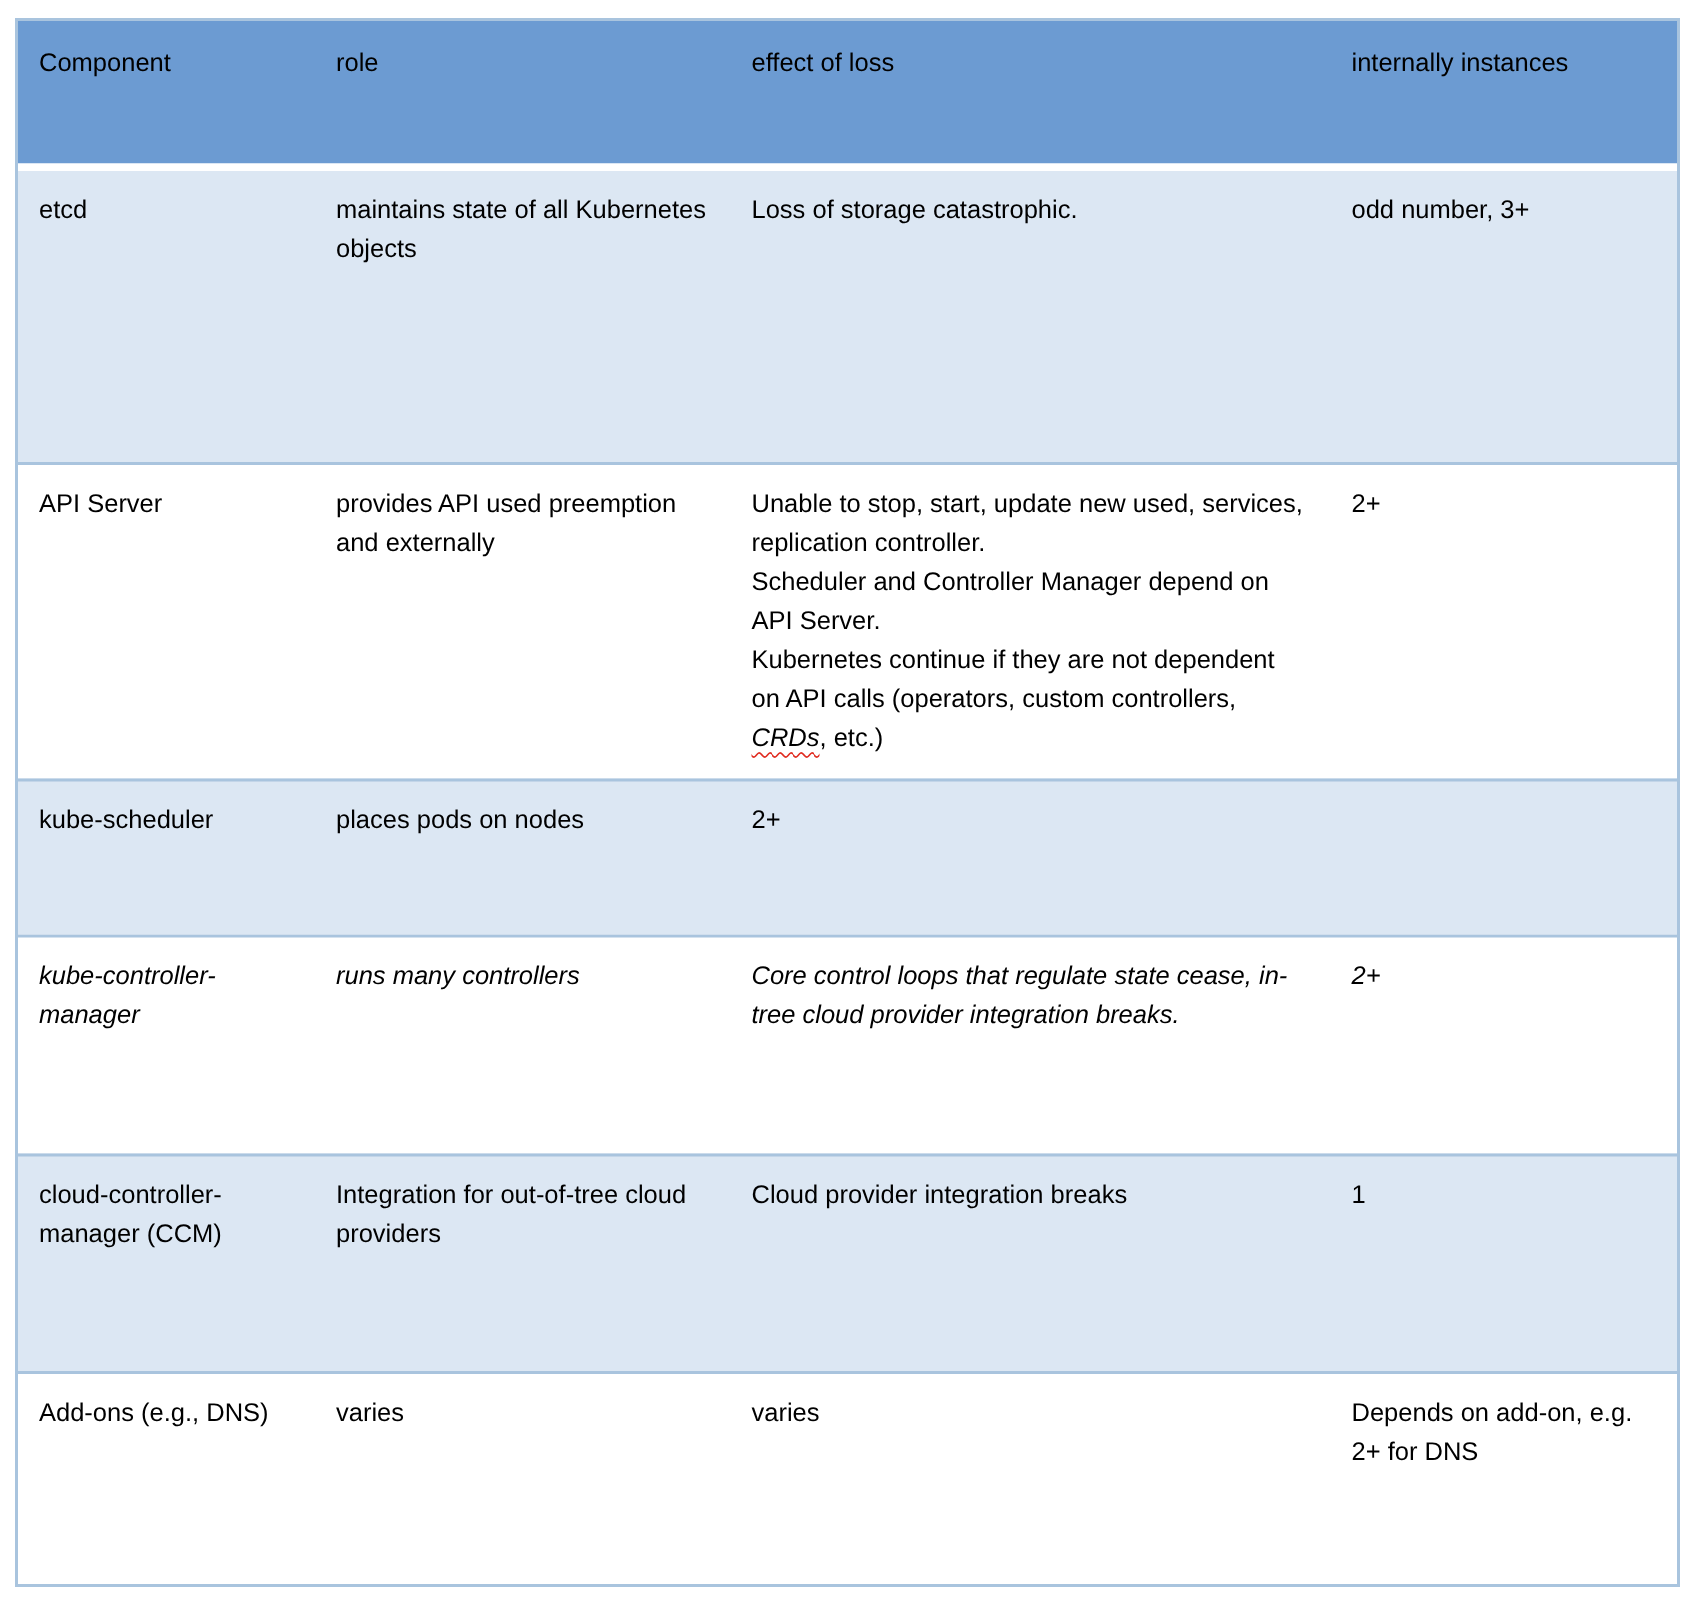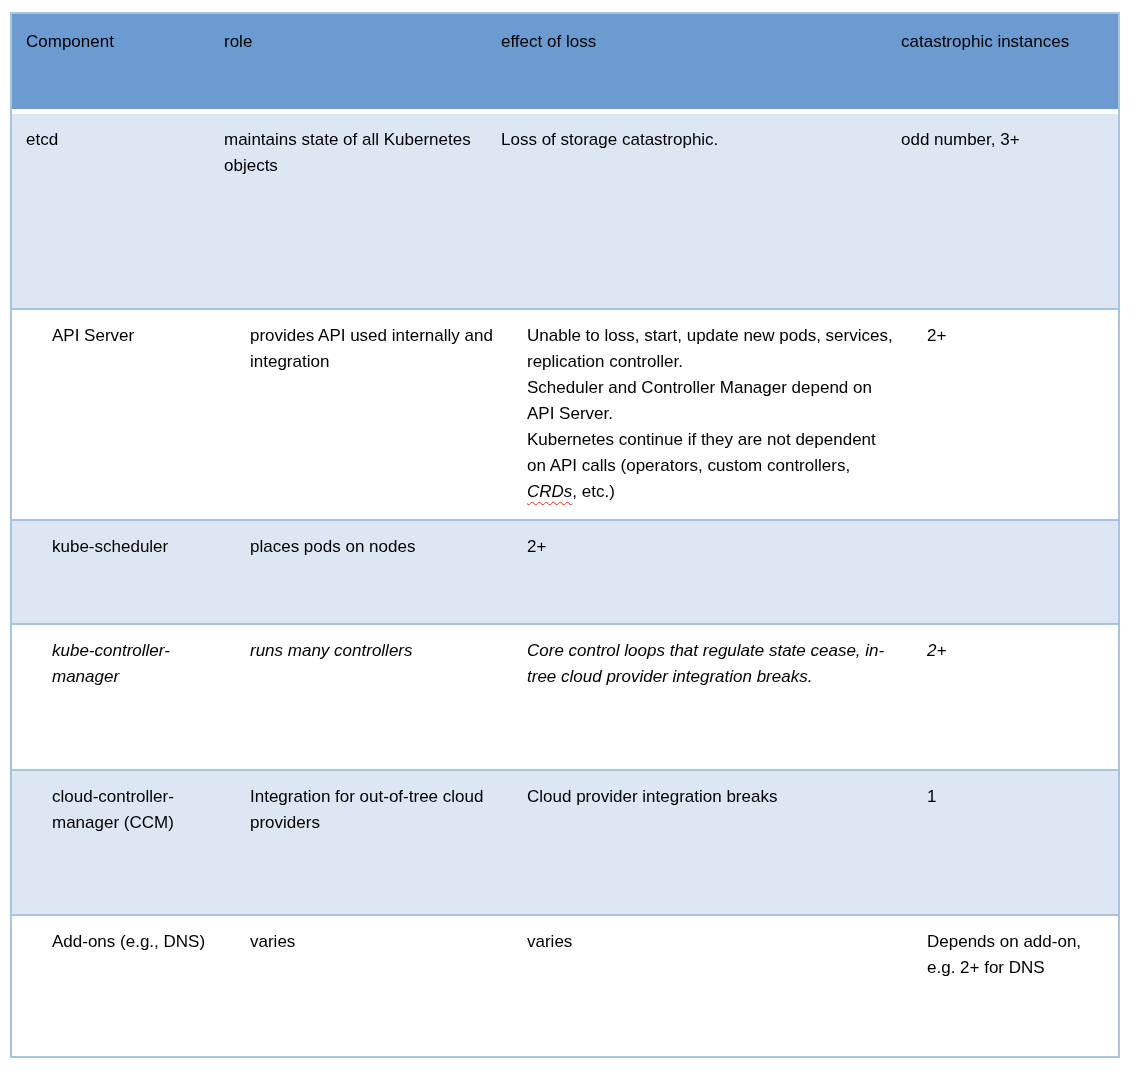--- a/index.html
+++ b/index.html
@@ -79,7 +79,7 @@
       <div class="cell">Component</div>
       <div class="cell">role</div>
       <div class="cell">effect of loss</div>
-      <div class="cell">catastrophic instances</div>
+      <div class="cell">internally instances</div>
     </div>
 
     <div class="spacer"></div>

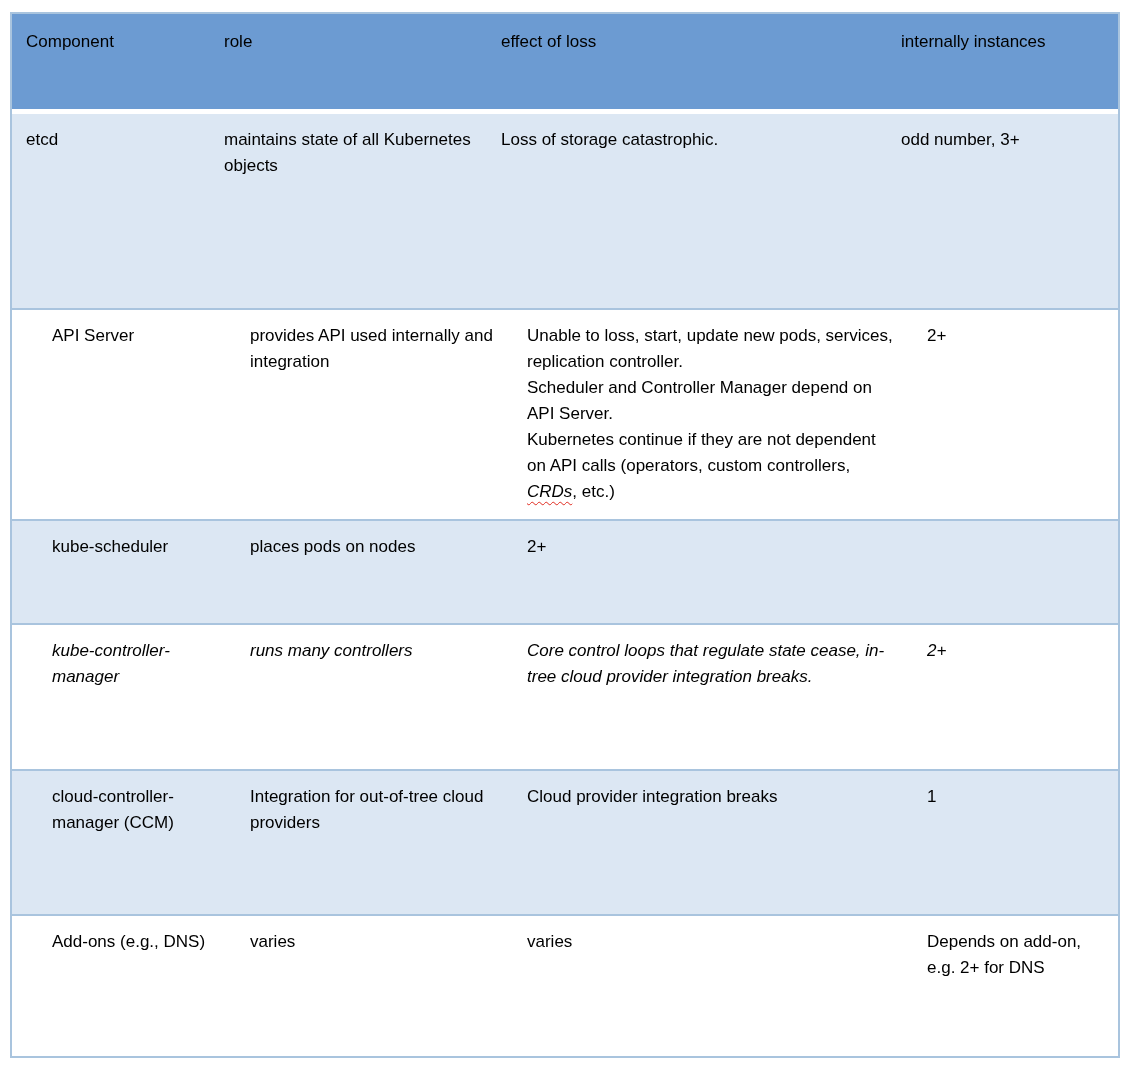--- a/index.html
+++ b/index.html
@@ -52,7 +52,7 @@
   }
   .body-row { background: #ffffff; }
   .body-row.alt { background: var(--alt-row-bg); }
-  .body-row + .body-row { border-top: 2px solid var(--border-color); padding-left: 26px; }
+  .body-row + .body-row { border-top: 2px solid var(--border-color); }
   .row-etcd      { min-height: 194px; }
   .row-api       { min-height: 211px; }
   .row-sched     { min-height: 104px; }

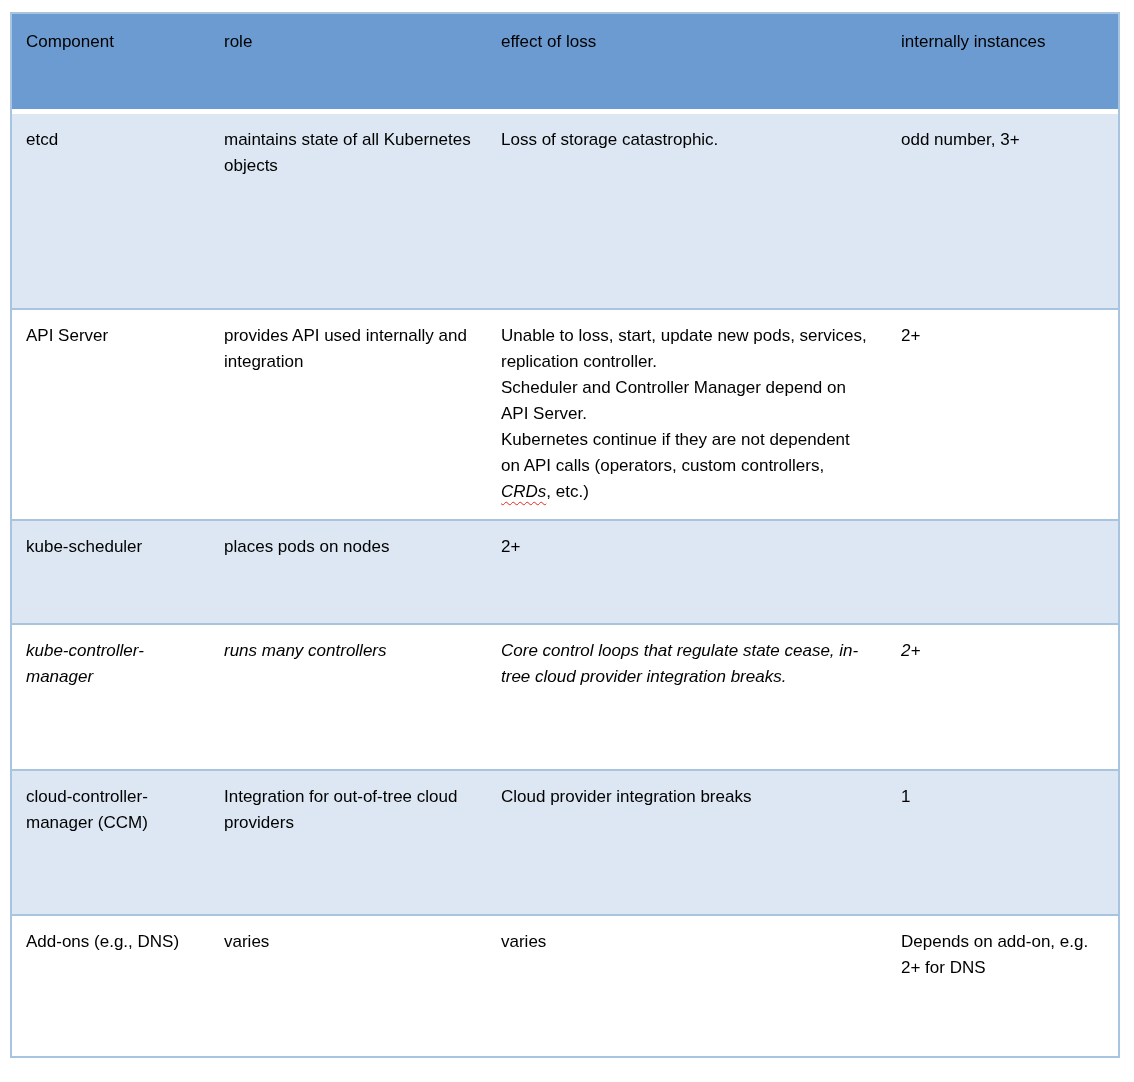--- a/index.html
+++ b/index.html
@@ -95,7 +95,7 @@
 
     <div class="grid-row body-row row-api">
       <div class="cell">API Server</div>
-      <div class="cell">provides API used internally and integration</div>
+      <div class="cell">provides API used preemption and externally</div>
       <div class="cell">
         <span class="line">Unable to loss, start, update new pods, services, replication controller.</span>
         <span class="line">Scheduler and Controller Manager depend on API Server.</span>

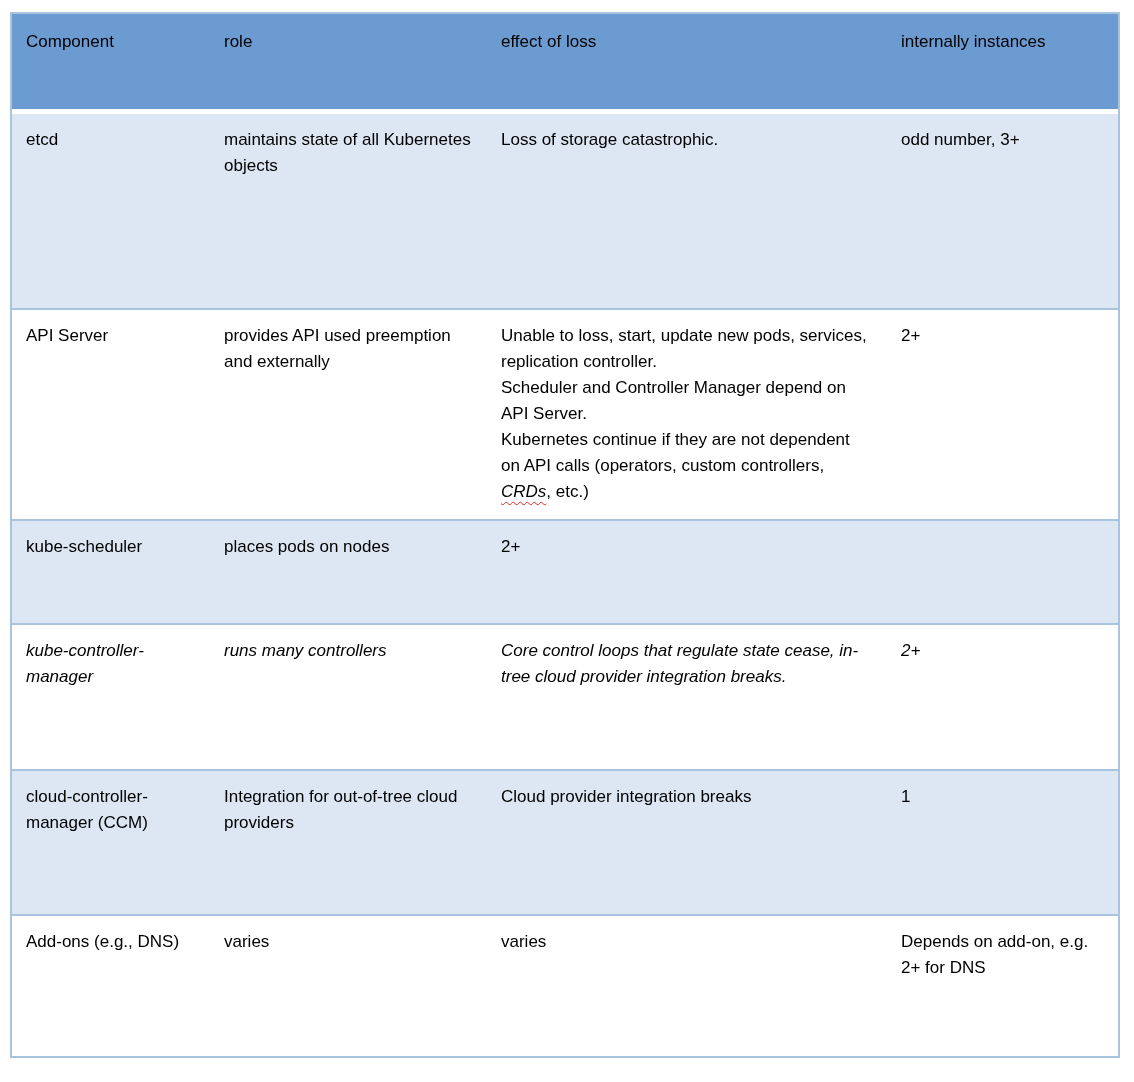--- a/index.html
+++ b/index.html
@@ -97,7 +97,7 @@
       <div class="cell">API Server</div>
       <div class="cell">provides API used preemption and externally</div>
       <div class="cell">
-        <span class="line">Unable to loss, start, update new pods, services, replication controller.</span>
+        <span class="line">Unable to stop, start, update new used, services, replication controller.</span>
         <span class="line">Scheduler and Controller Manager depend on API Server.</span>
         <span class="line"><span>Kubernetes continue if they are not dependent on API calls (operators, custom controllers, </span><span class="squiggle">CRDs</span><span>, etc.)</span></span>
       </div>

